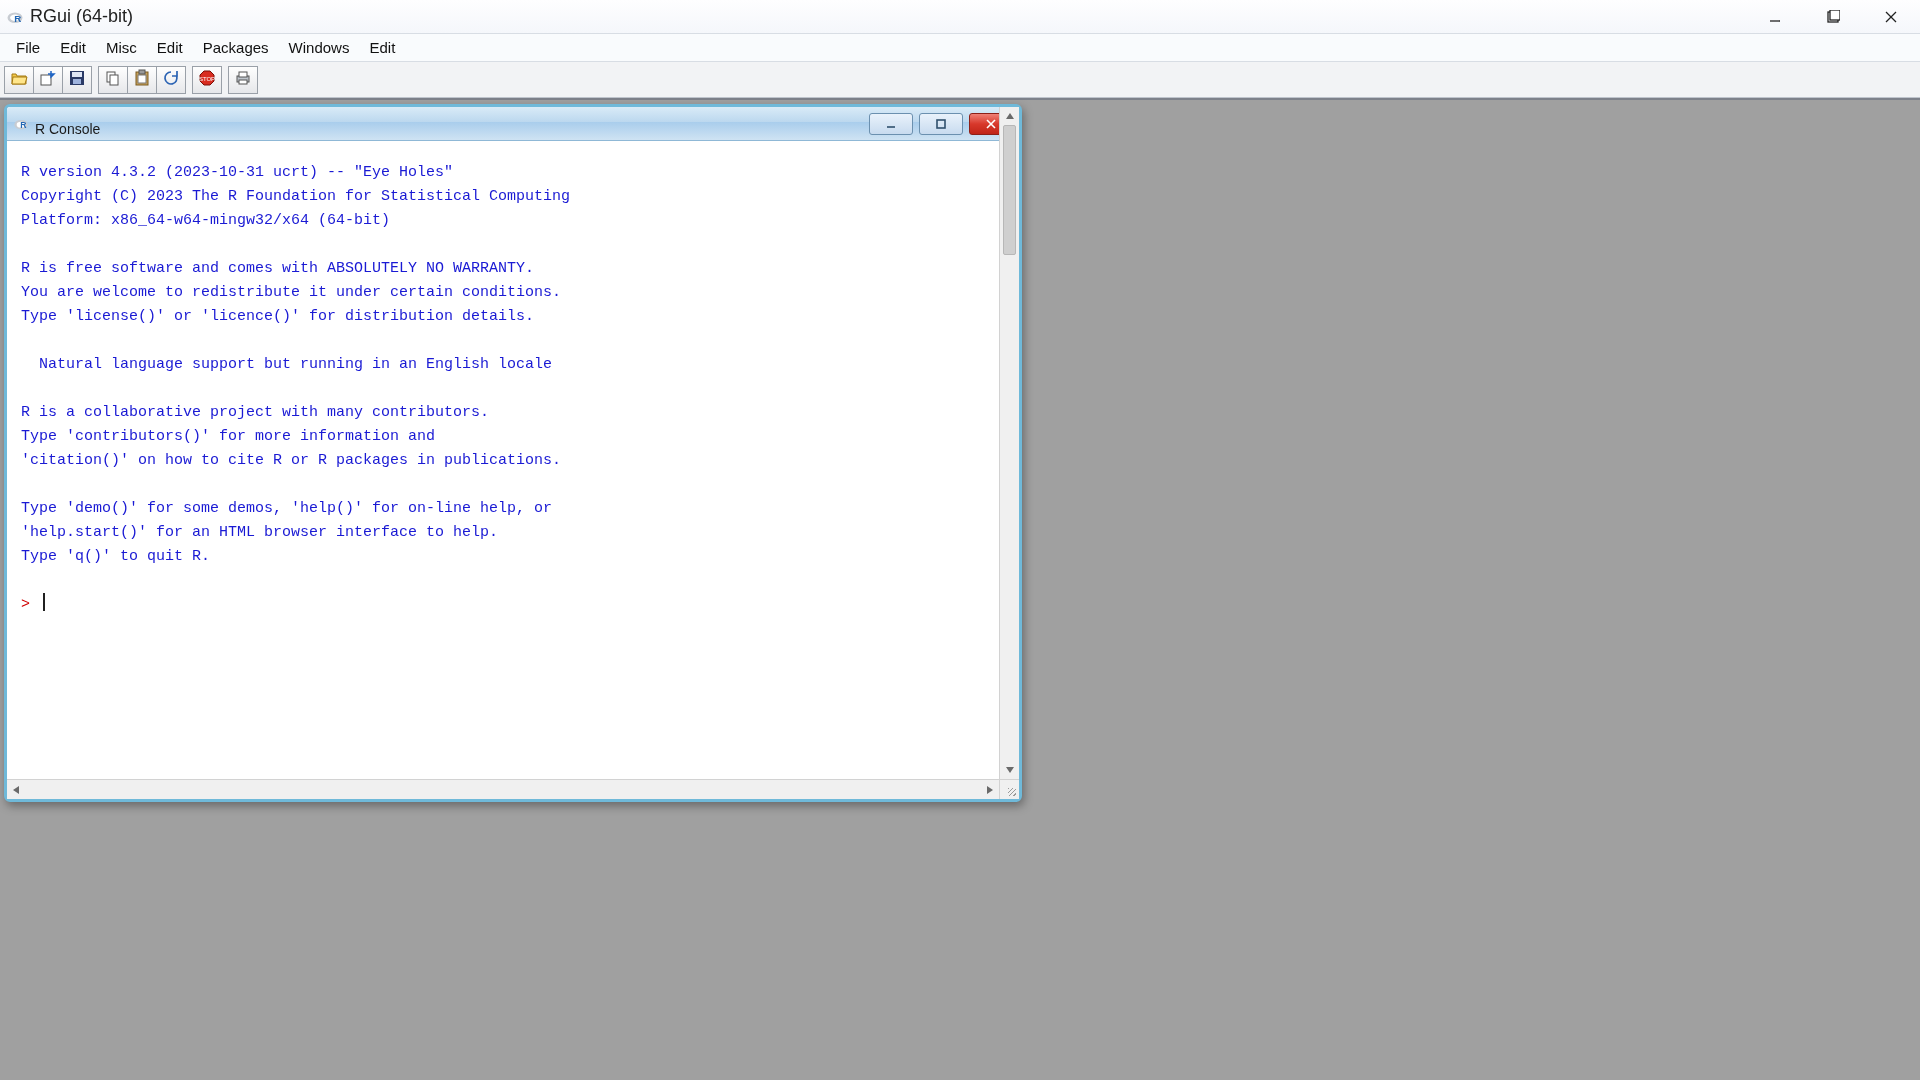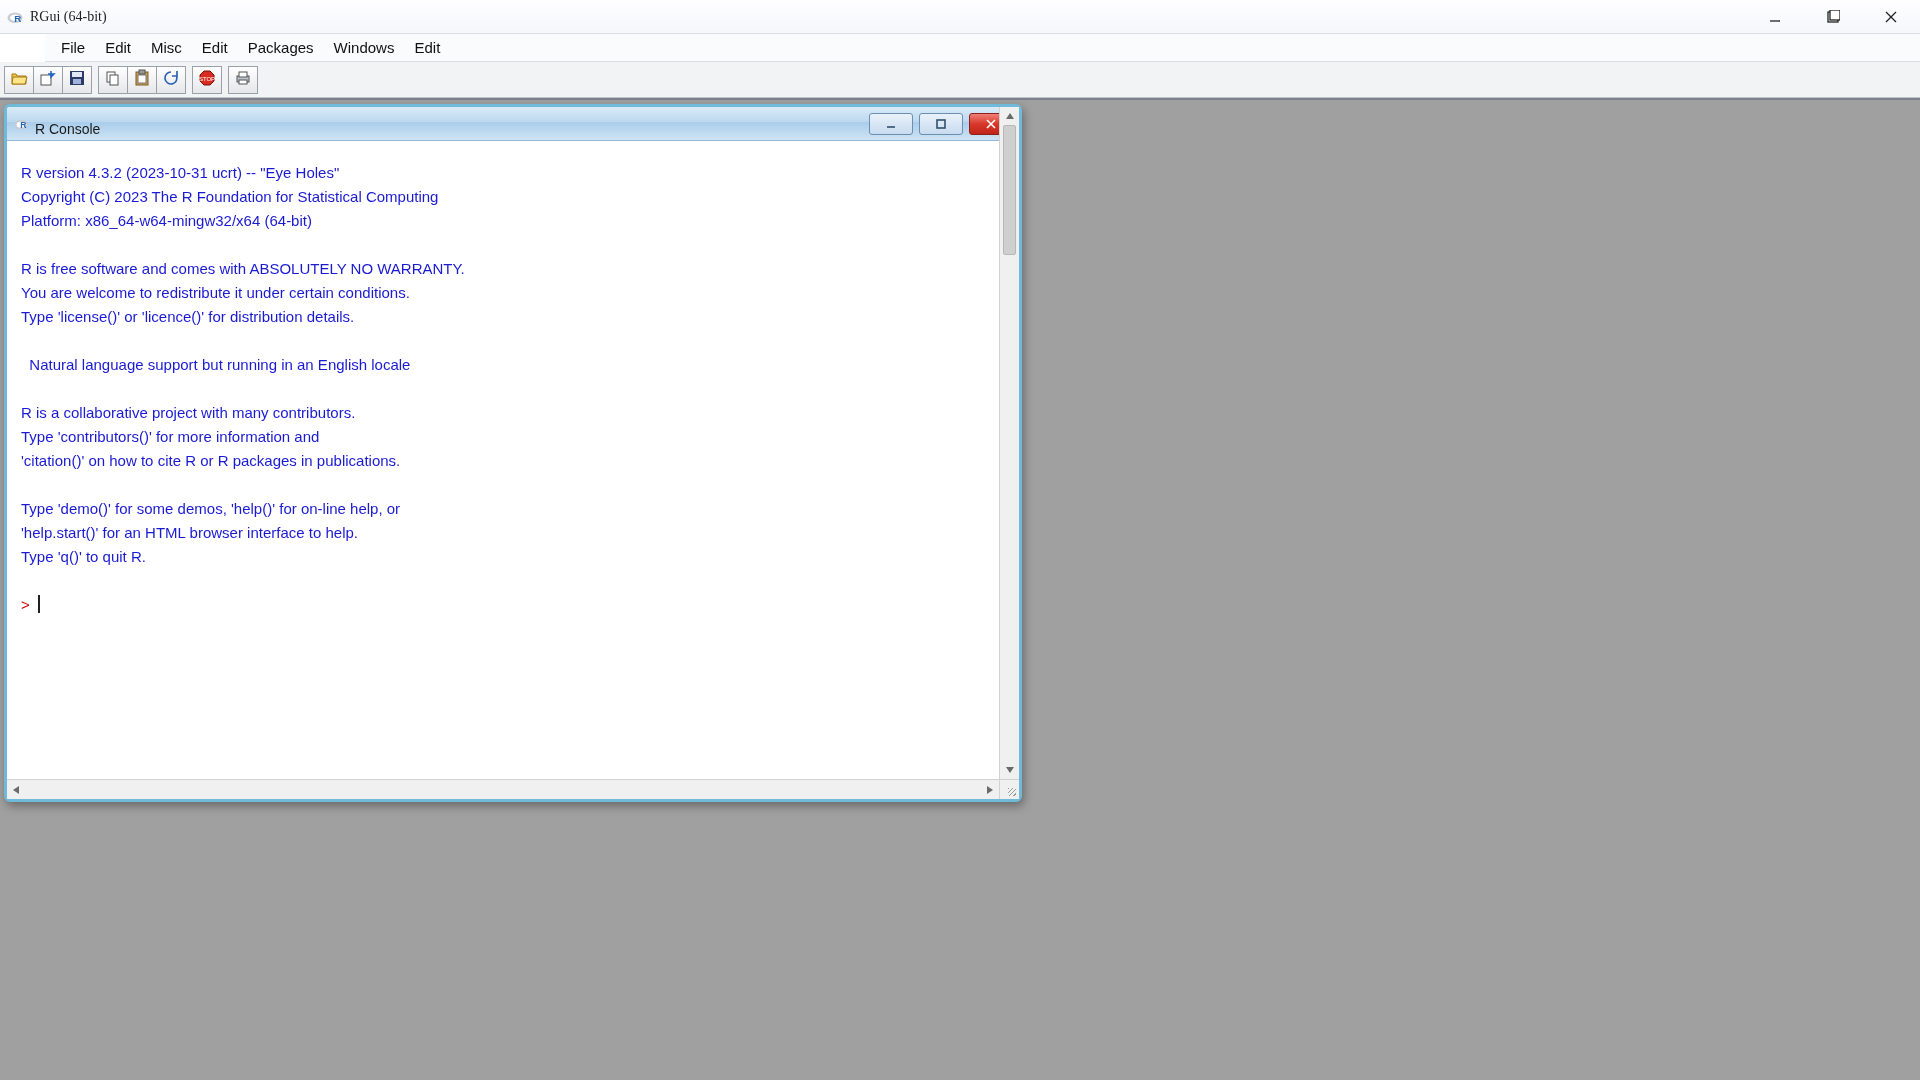--- a/index.html
+++ b/index.html
@@ -19,7 +19,7 @@
     padding-left: 6px;
   }
   .titlebar .r-icon { width: 18px; height: 18px; margin-right: 6px; }
-  .titlebar .title-text { font-size: 14px; color: #222; font-family: Liberation Serif, serif; }
+  .titlebar .title-text { font-size: 18px; color: #222; }
   .titlebar .spacer { flex: 1; }
   .winbtn {
     width: 58px; height: 34px; display: flex; align-items: center; justify-content: center;

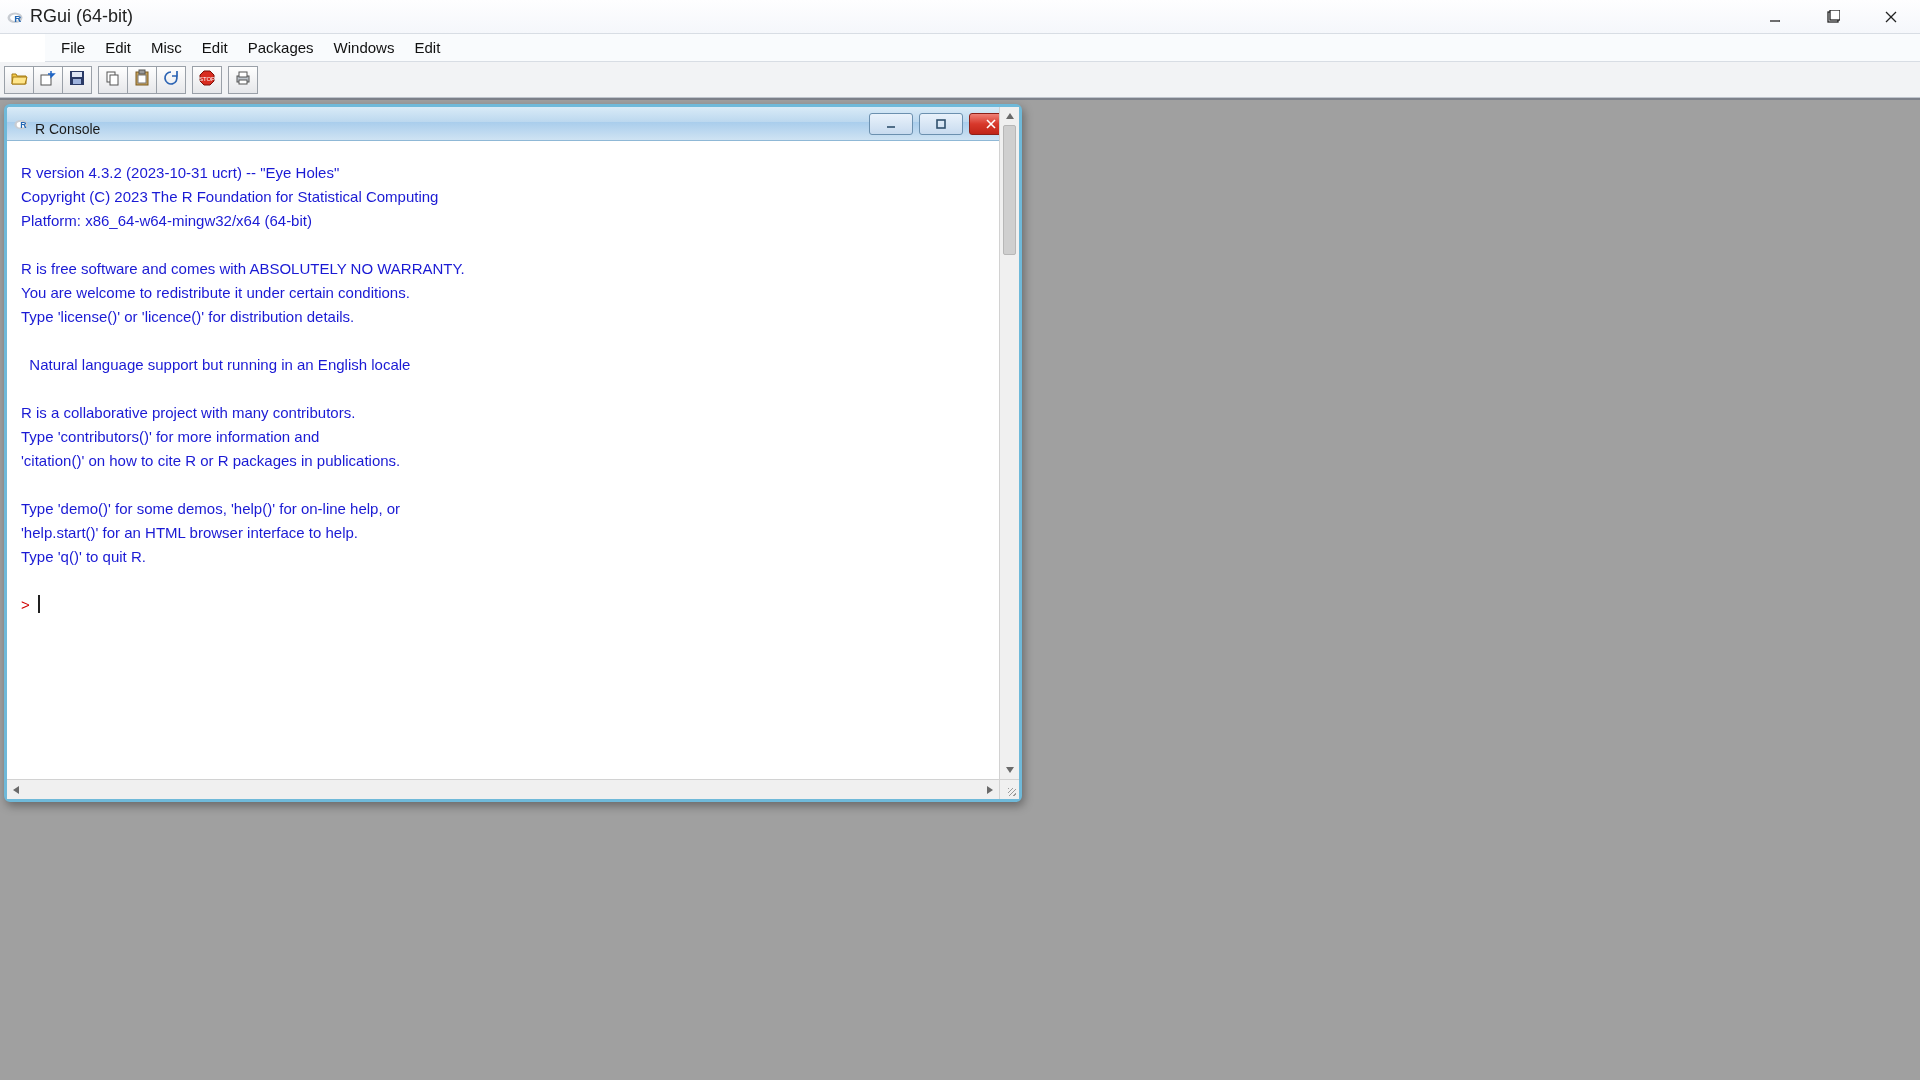--- a/index.html
+++ b/index.html
@@ -31,7 +31,7 @@
   .menubar {
     height: 28px; background: #f9fbfd; border-bottom: 1px solid #d8dde4;
     display: flex; align-items: center; padding-left: 6px;
-    font-size: 15px; color: #111; margin-left: 45px;
+    font-size: 15px; color: #111;
   }
   .menubar .menu-item { padding: 2px 10px; }
 

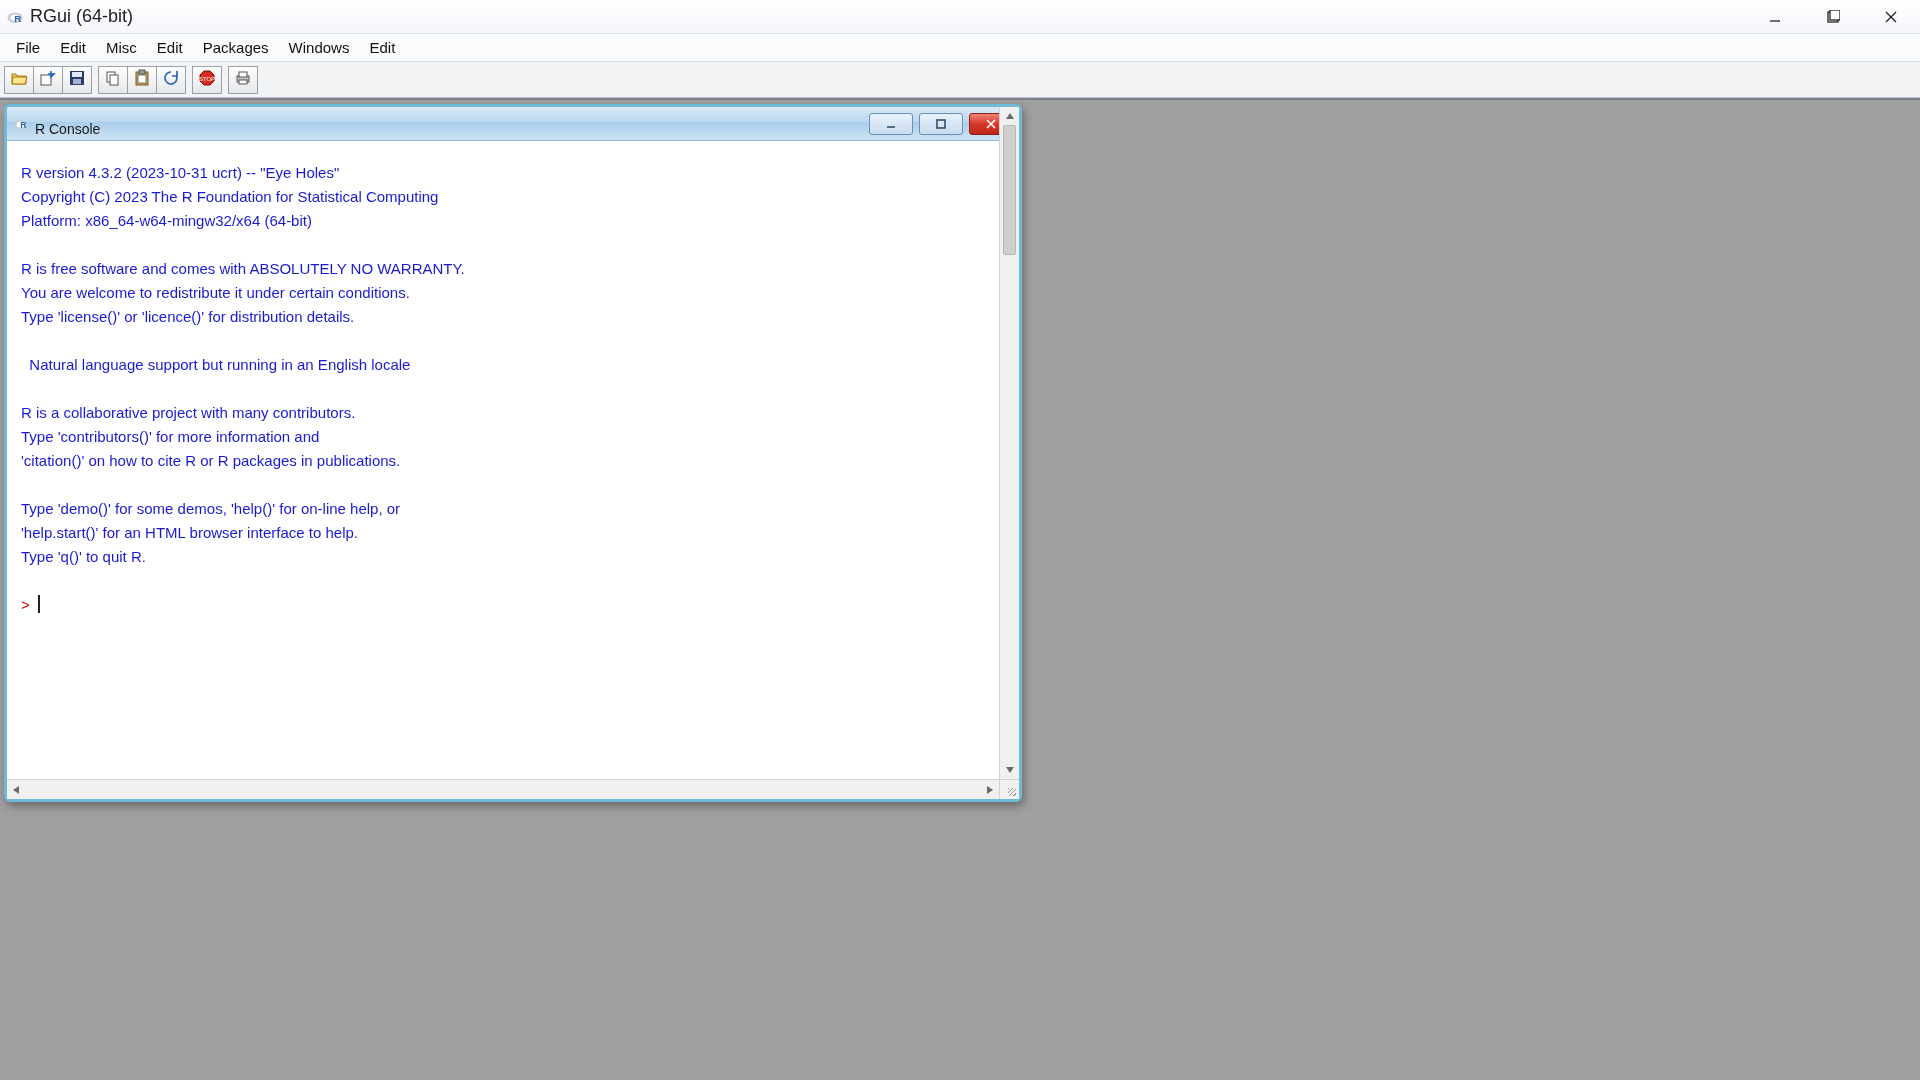--- a/index.html
+++ b/index.html
@@ -93,7 +93,7 @@
 
   .console-body{
     flex:1; position:relative;
-    font-family: Liberation Sans, sans-serif;
+    font-family: Liberation Mono, monospace;
     font-size: 15px; line-height: 24px;
     color: #1a1ad4;
     padding: 20px 24px 10px 14px;

